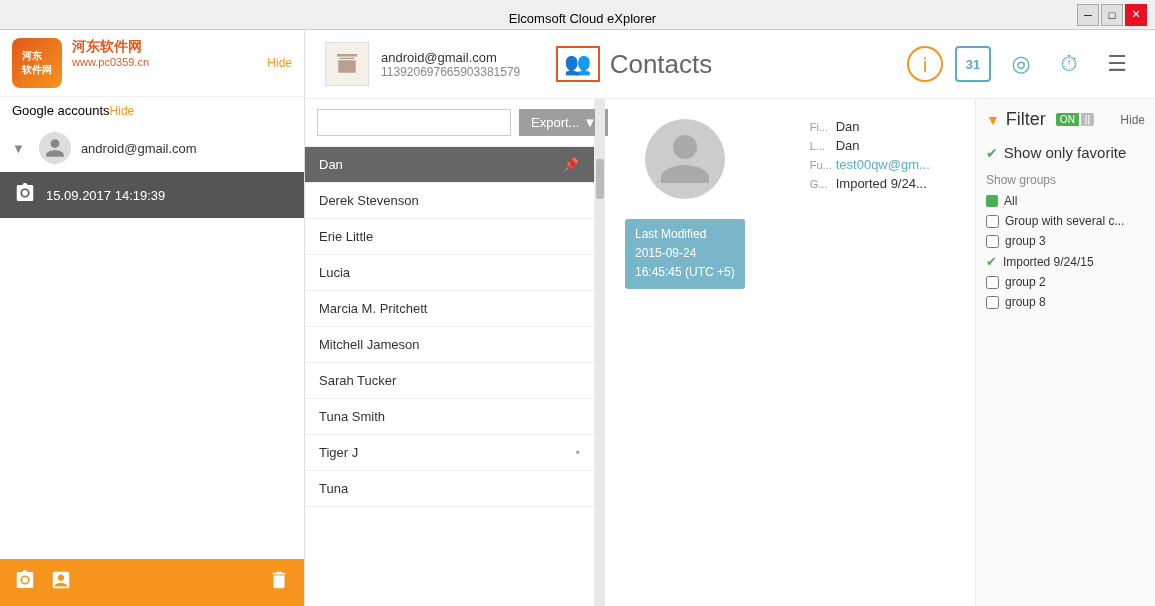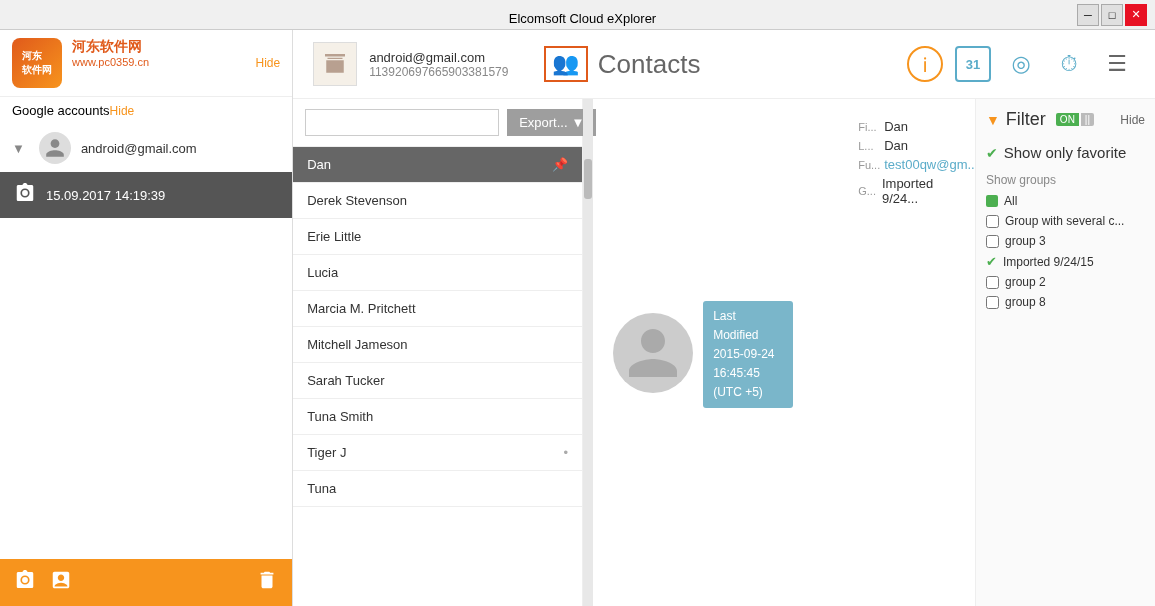--- a/index.html
+++ b/index.html
@@ -493,7 +493,7 @@
 
       <div class="detail-panel">
 
-        <div style="display:flex;flex-direction:row;align-items:center;gap:10px;">
+        <div style="display:flex;flex-direction:column;align-items:center;gap:16px;">
           <div class="contact-avatar-large">
             <svg width="60" height="60" viewBox="0 0 24 24" fill="#aaa">
                 <path d="M12 12c2.7 0 4.8-2.1 4.8-4.8S14.7 2.4 12 2.4 7.2 4.5 7.2 7.2 9.3 12 12 12zm0 2.4c-3.2 0-9.6 1.6-9.6 4.8v2.4h19.2v-2.4c0-3.2-6.4-4.8-9.6-4.8z"></path>

